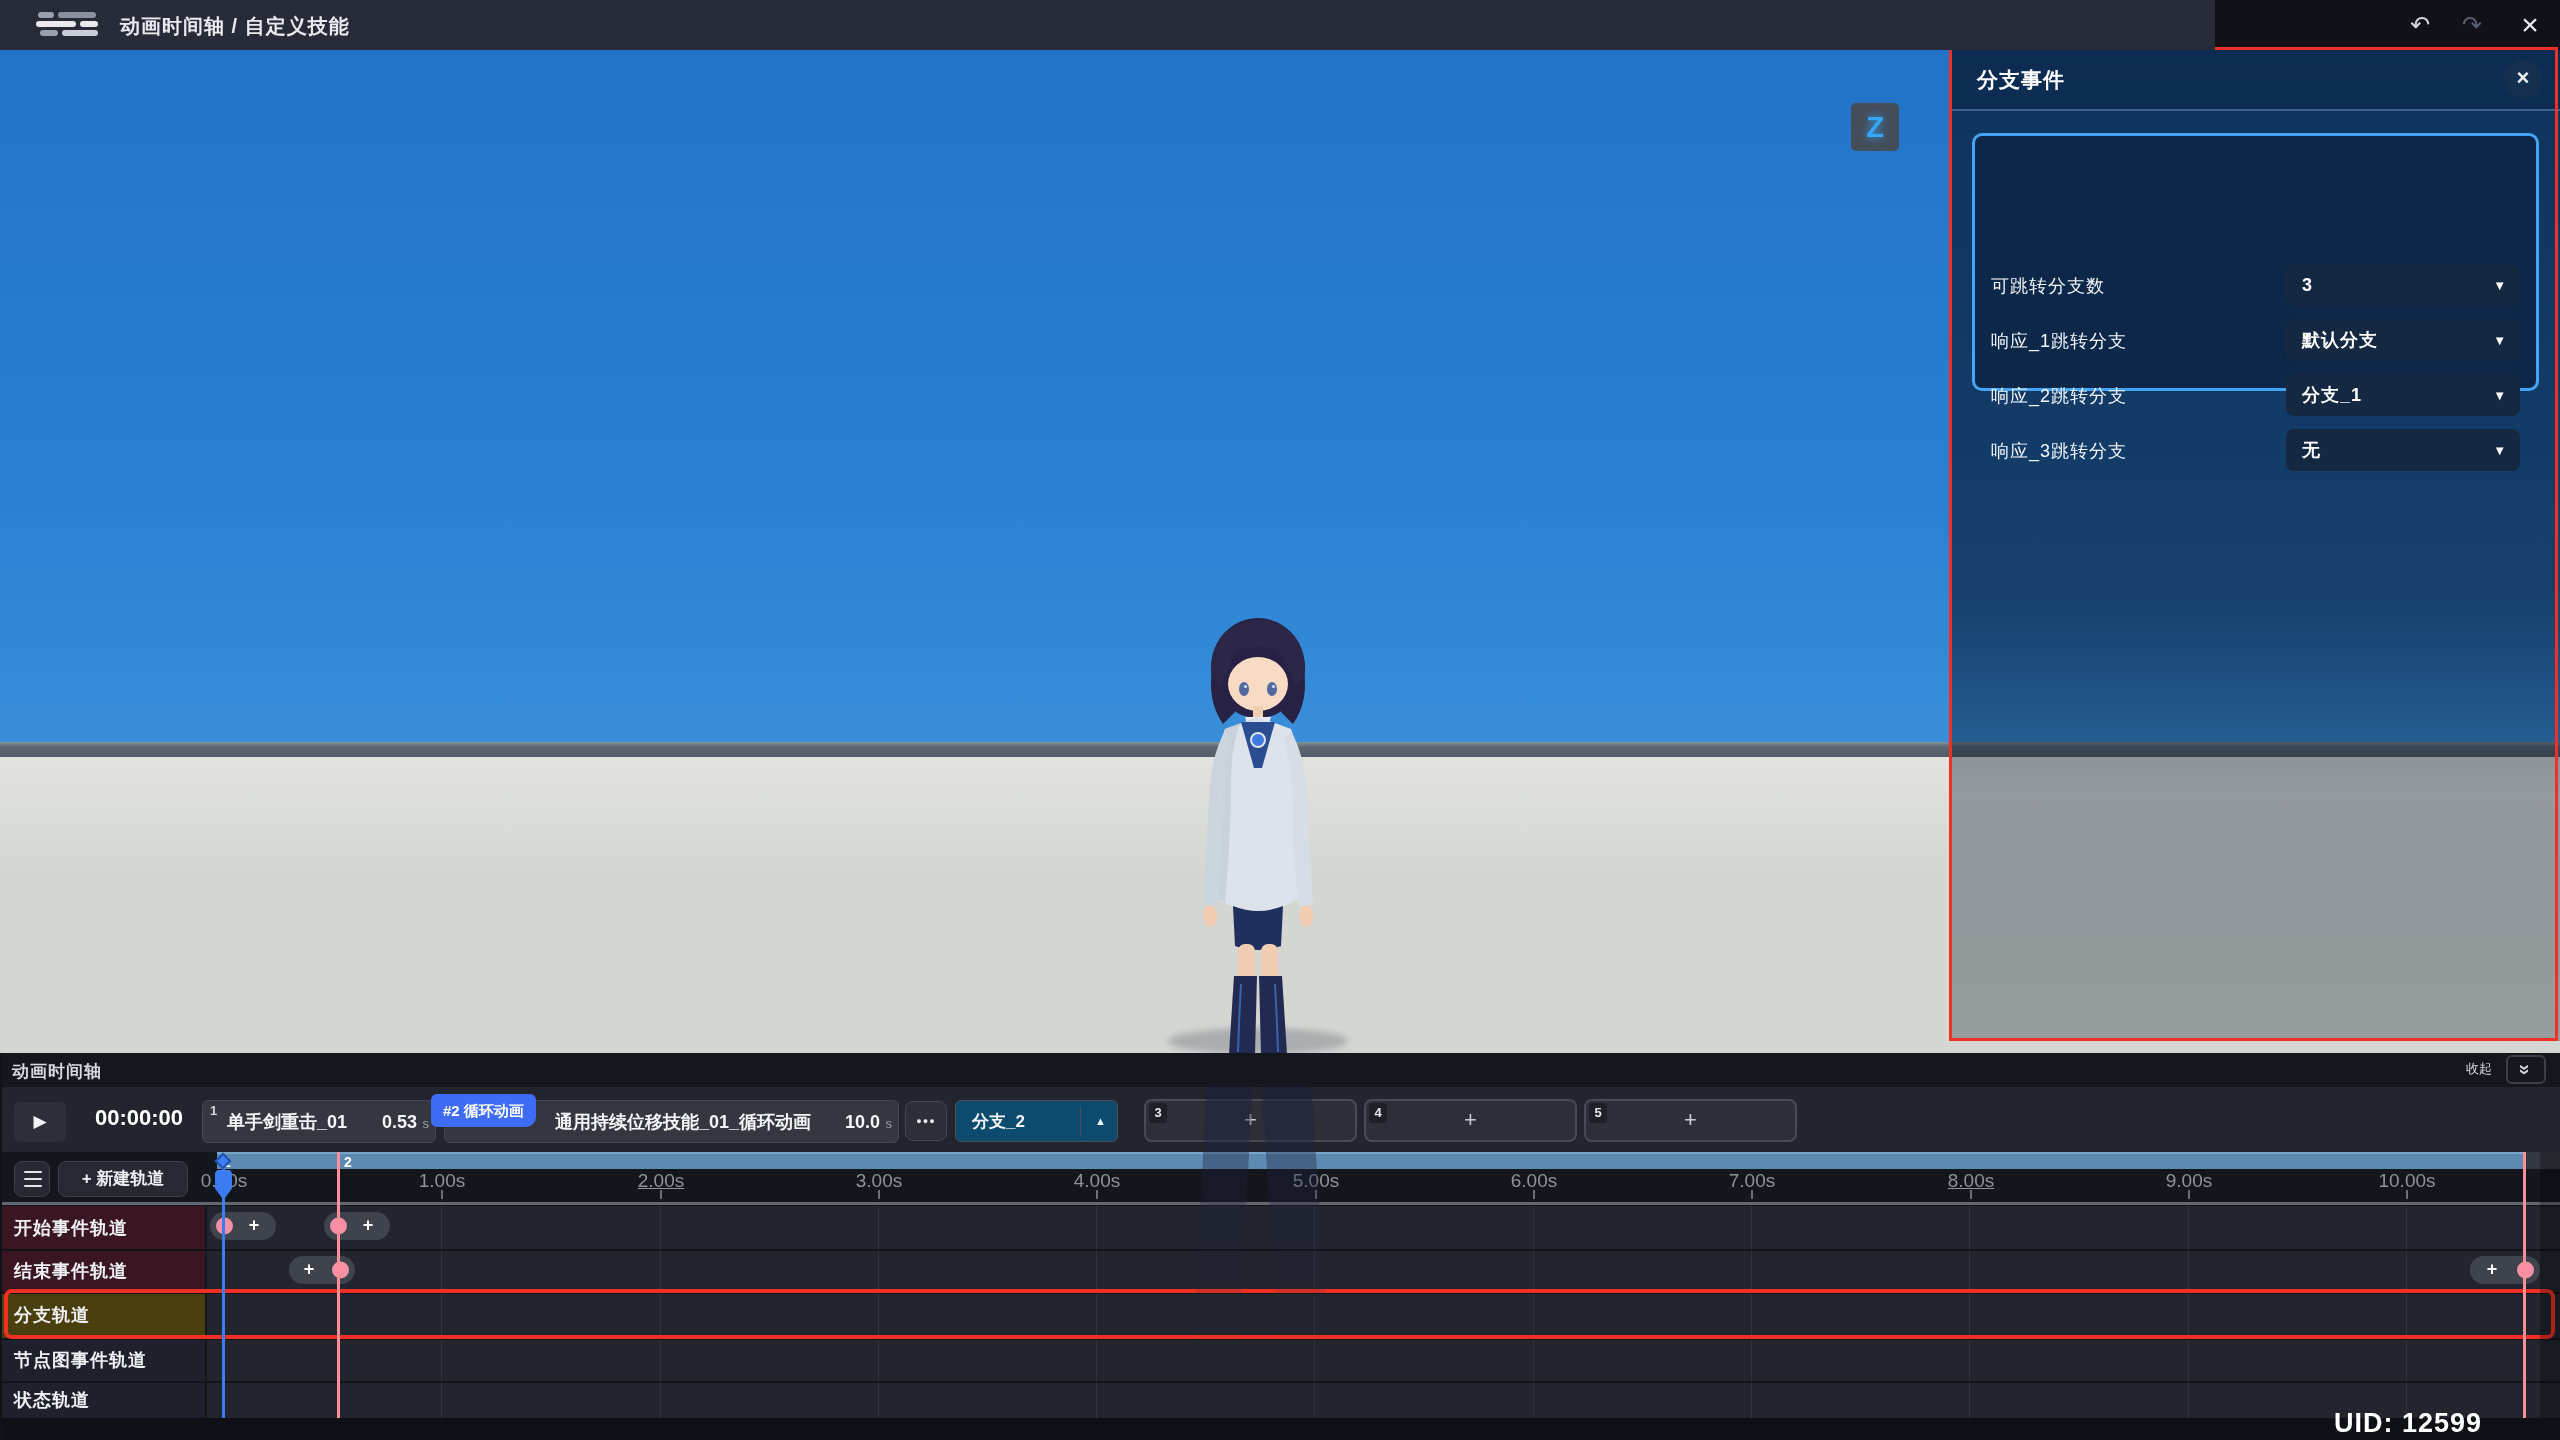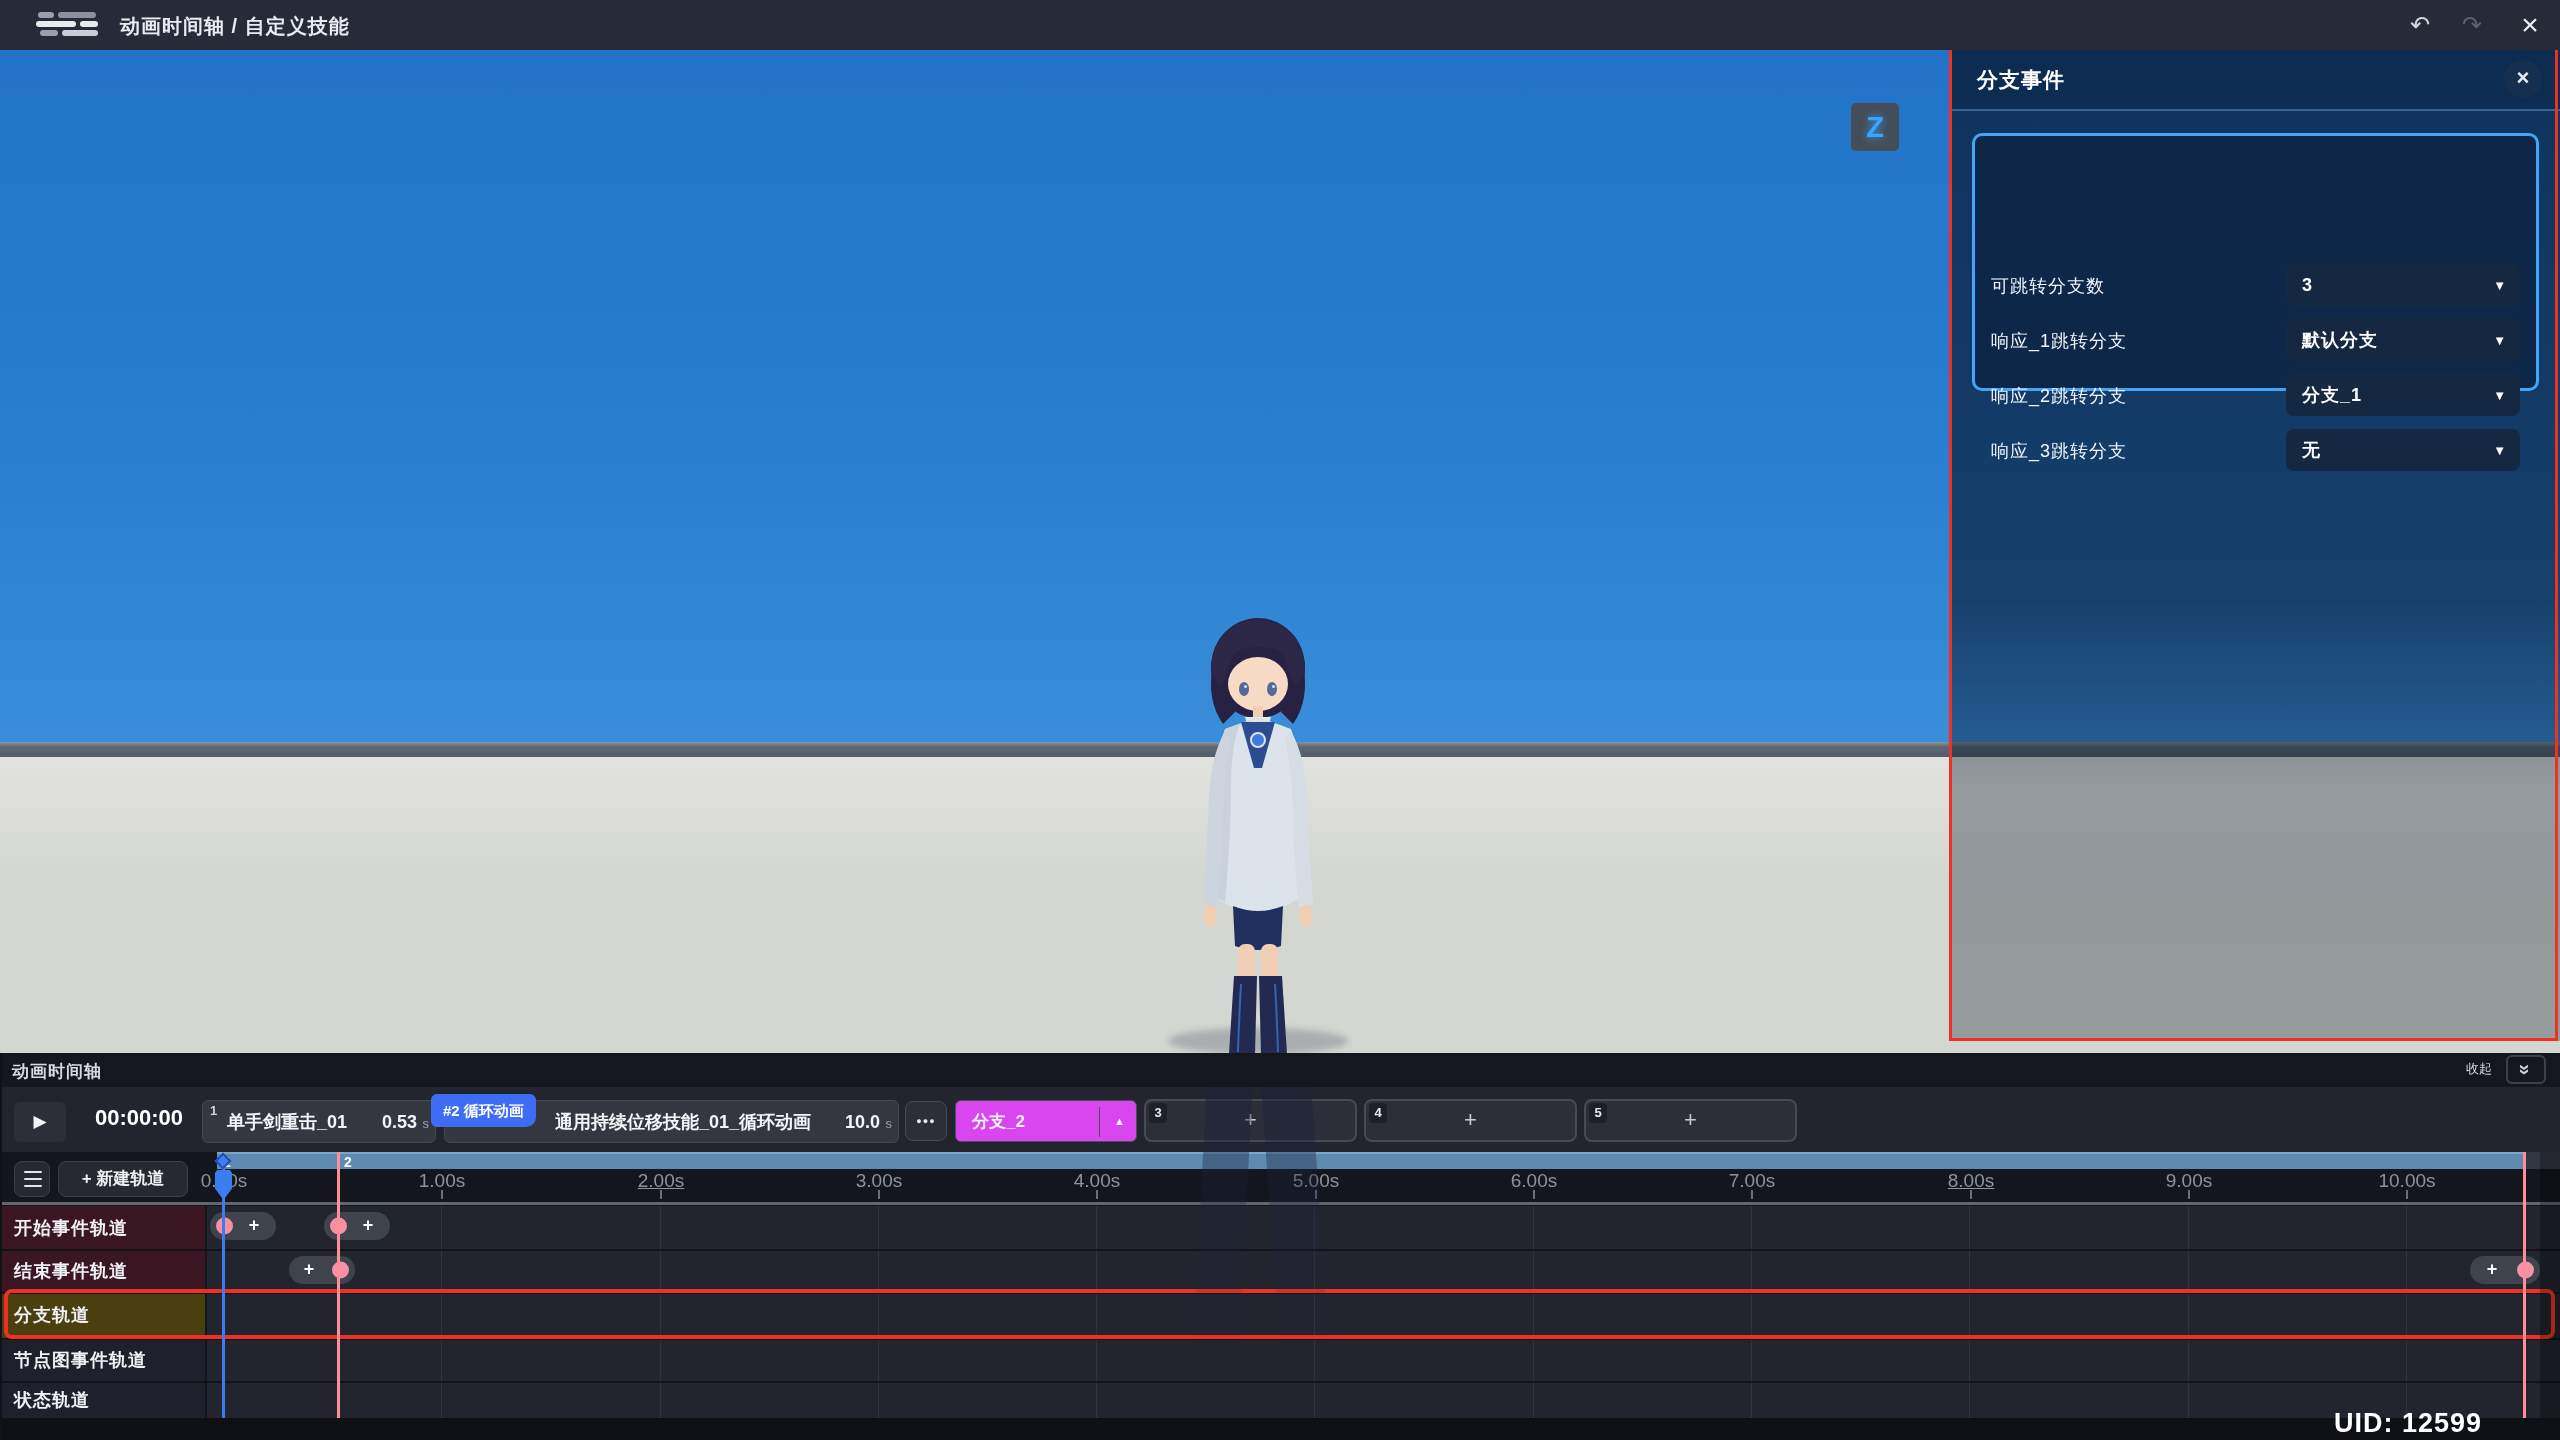--- a/index.html
+++ b/index.html
@@ -8,7 +8,7 @@
   #stage { position:relative; width:2560px; height:1440px; overflow:hidden; }
 
   
-  #topbar { position:absolute; left:0; top:0; width:2560px; height:50px; background:#272b38; z-index:40; }
+  #topbar { position:absolute; left:0; top:0; width:2215px; height:50px; background:#272b38; z-index:40; }
   #logo { position:absolute; left:36px; top:12px; width:66px; height:26px; }
   #logo .lrow { position:absolute; height:6px; border-radius:3px; }
   #title { position:absolute; left:120px; top:13px; font-size:20px; font-weight:bold; color:#e9ebf0; letter-spacing:1px; }

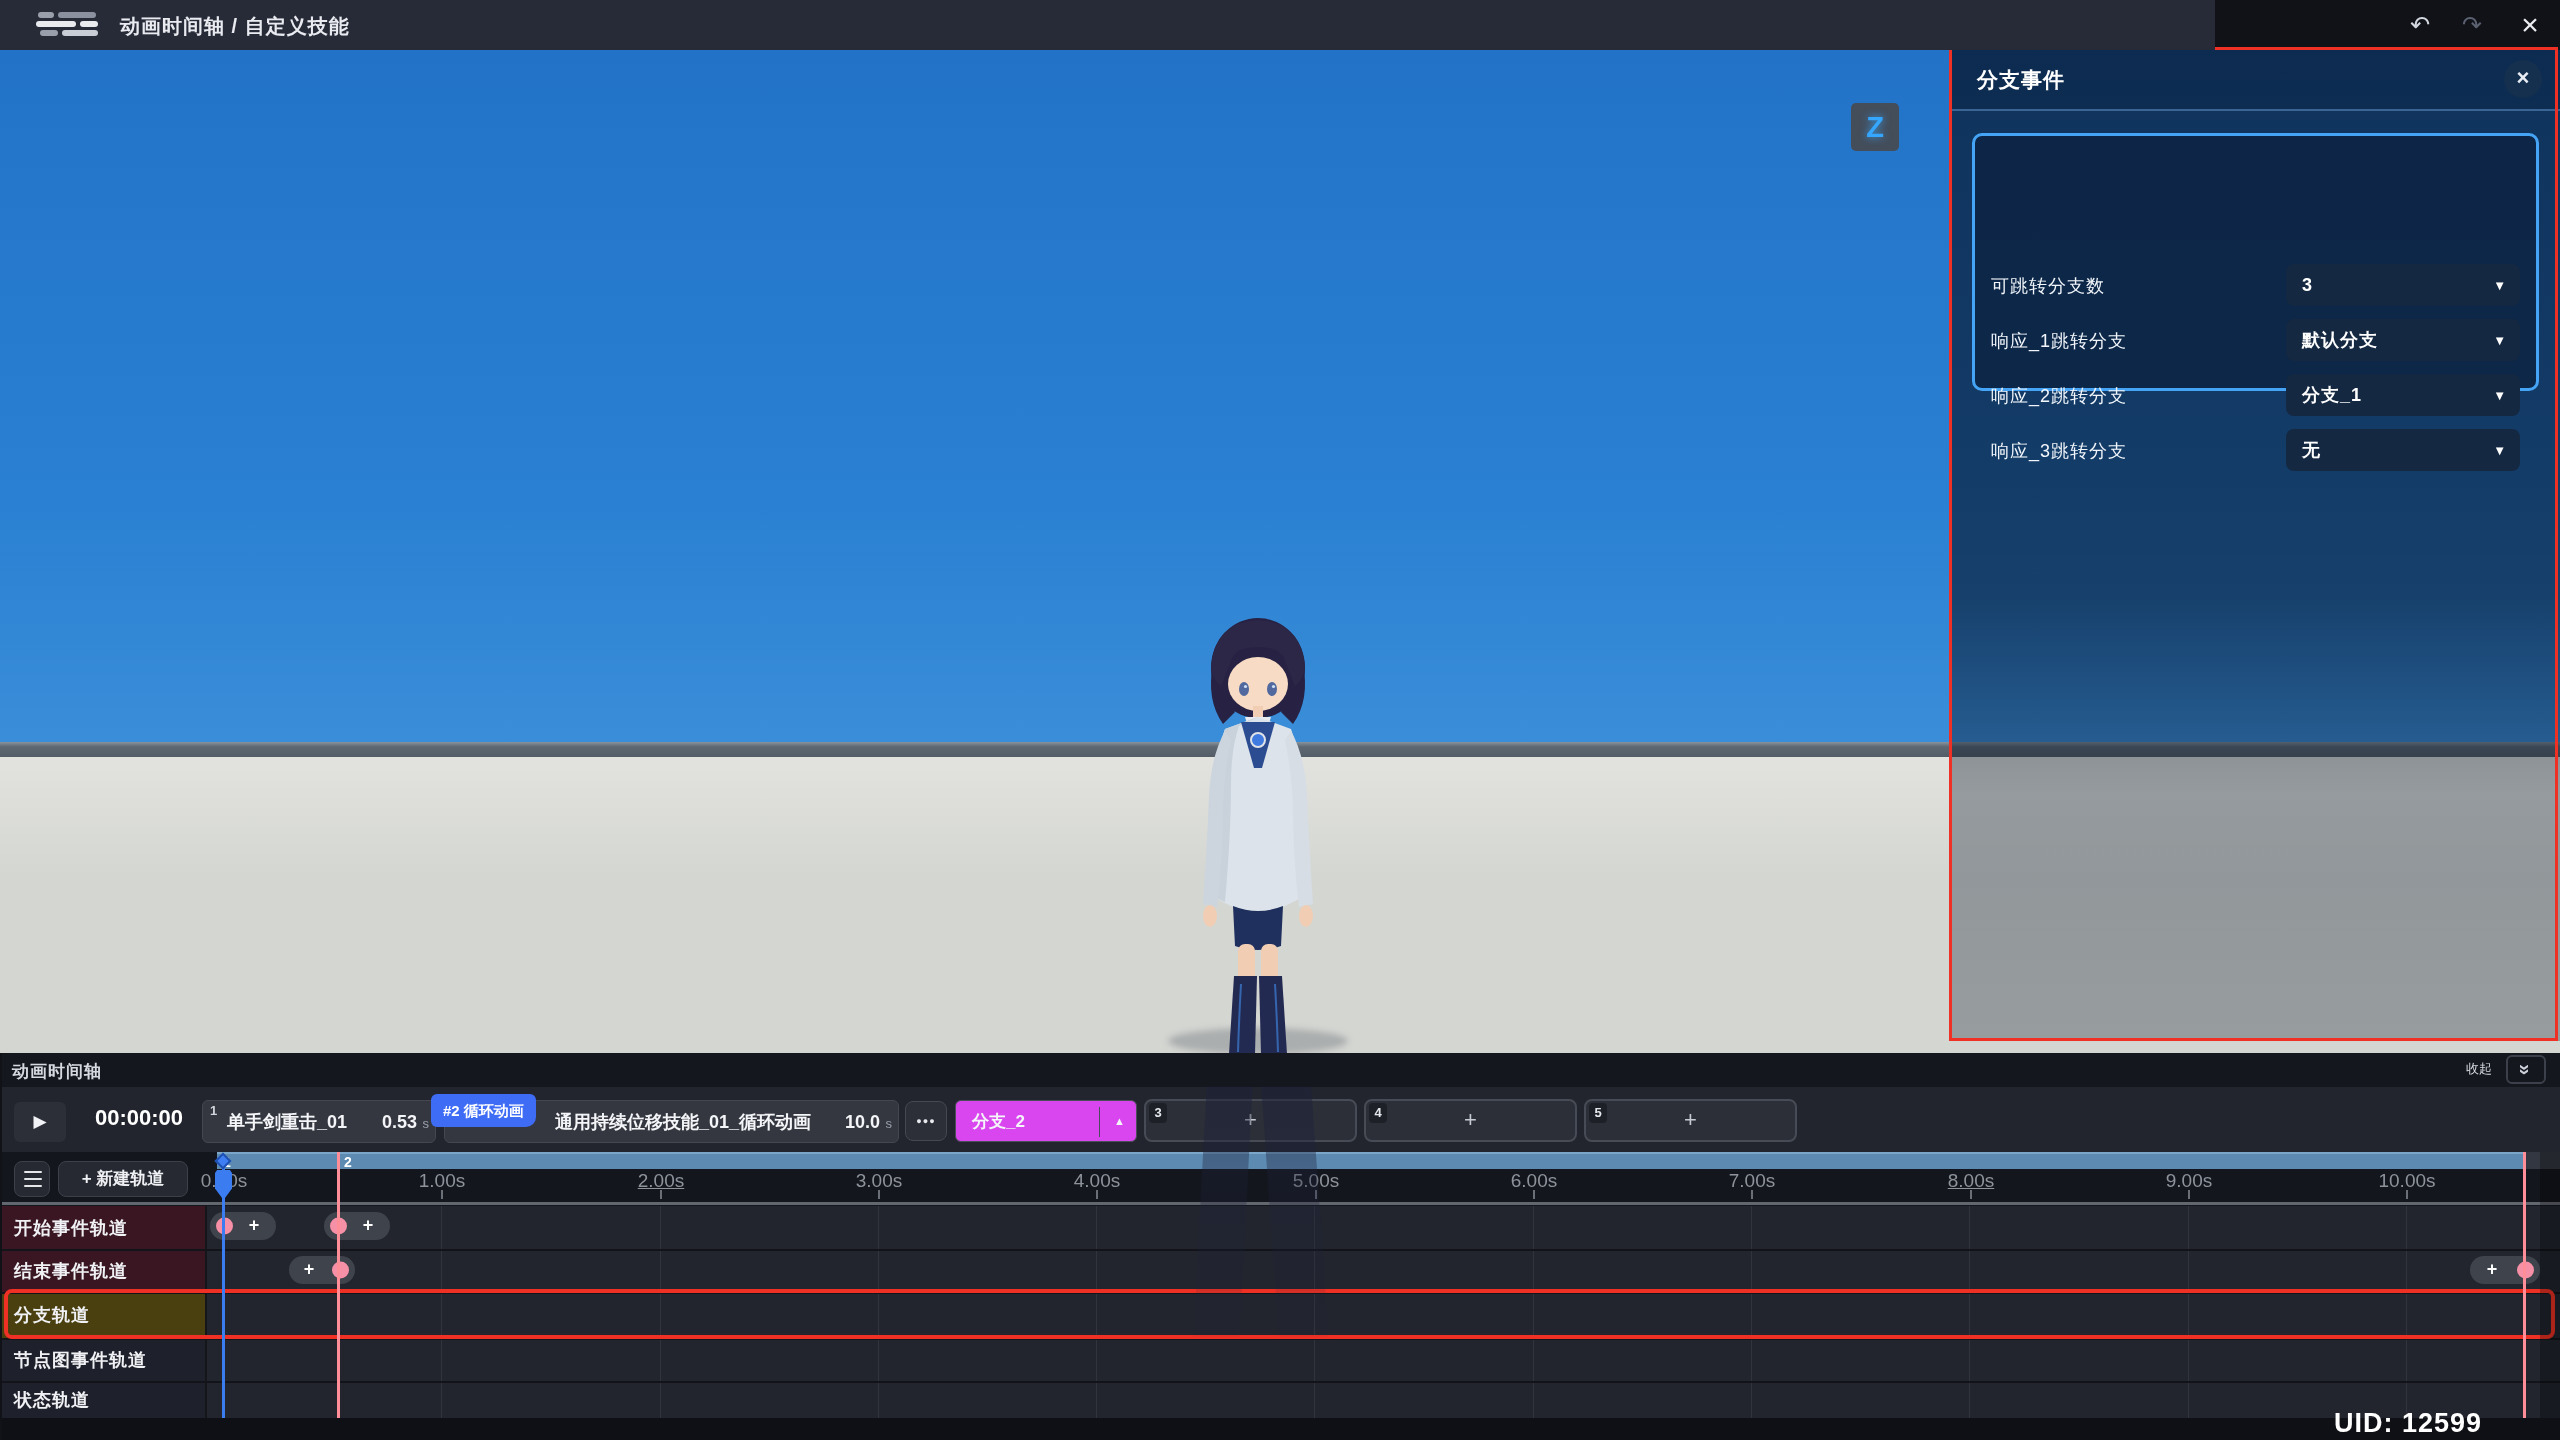--- a/index.html
+++ b/index.html
@@ -84,7 +84,7 @@
                color:#ffffff; font-size:15px; font-weight:bold; line-height:33px; z-index:3; }
   #morebtn { position:absolute; left:903px; top:14px; width:42px; height:40px; background:#2c2f38; border:1px solid #454851;
              border-radius:8px; color:#e8eaee; font-size:13px; text-align:center; line-height:38px; letter-spacing:1px; cursor:pointer; }
-  #branch-dd { position:absolute; left:953px; top:13px; width:182px; height:42px; background:#d946ef; border:1px solid #4a4e58;
+  #branch-dd { position:absolute; left:953px; top:13px; width:163px; height:42px; background:#0c4a6e; border:1px solid #4a4e58;
                border-radius:6px; cursor:pointer; }
   #branch-dd .bval { position:absolute; left:16px; top:50%; transform:translateY(-50%); font-size:17px; font-weight:bold; color:#f4f5f8; }
   #branch-dd .bdiv { position:absolute; right:36px; top:6px; width:1px; height:30px; background:#4a4e58; }

